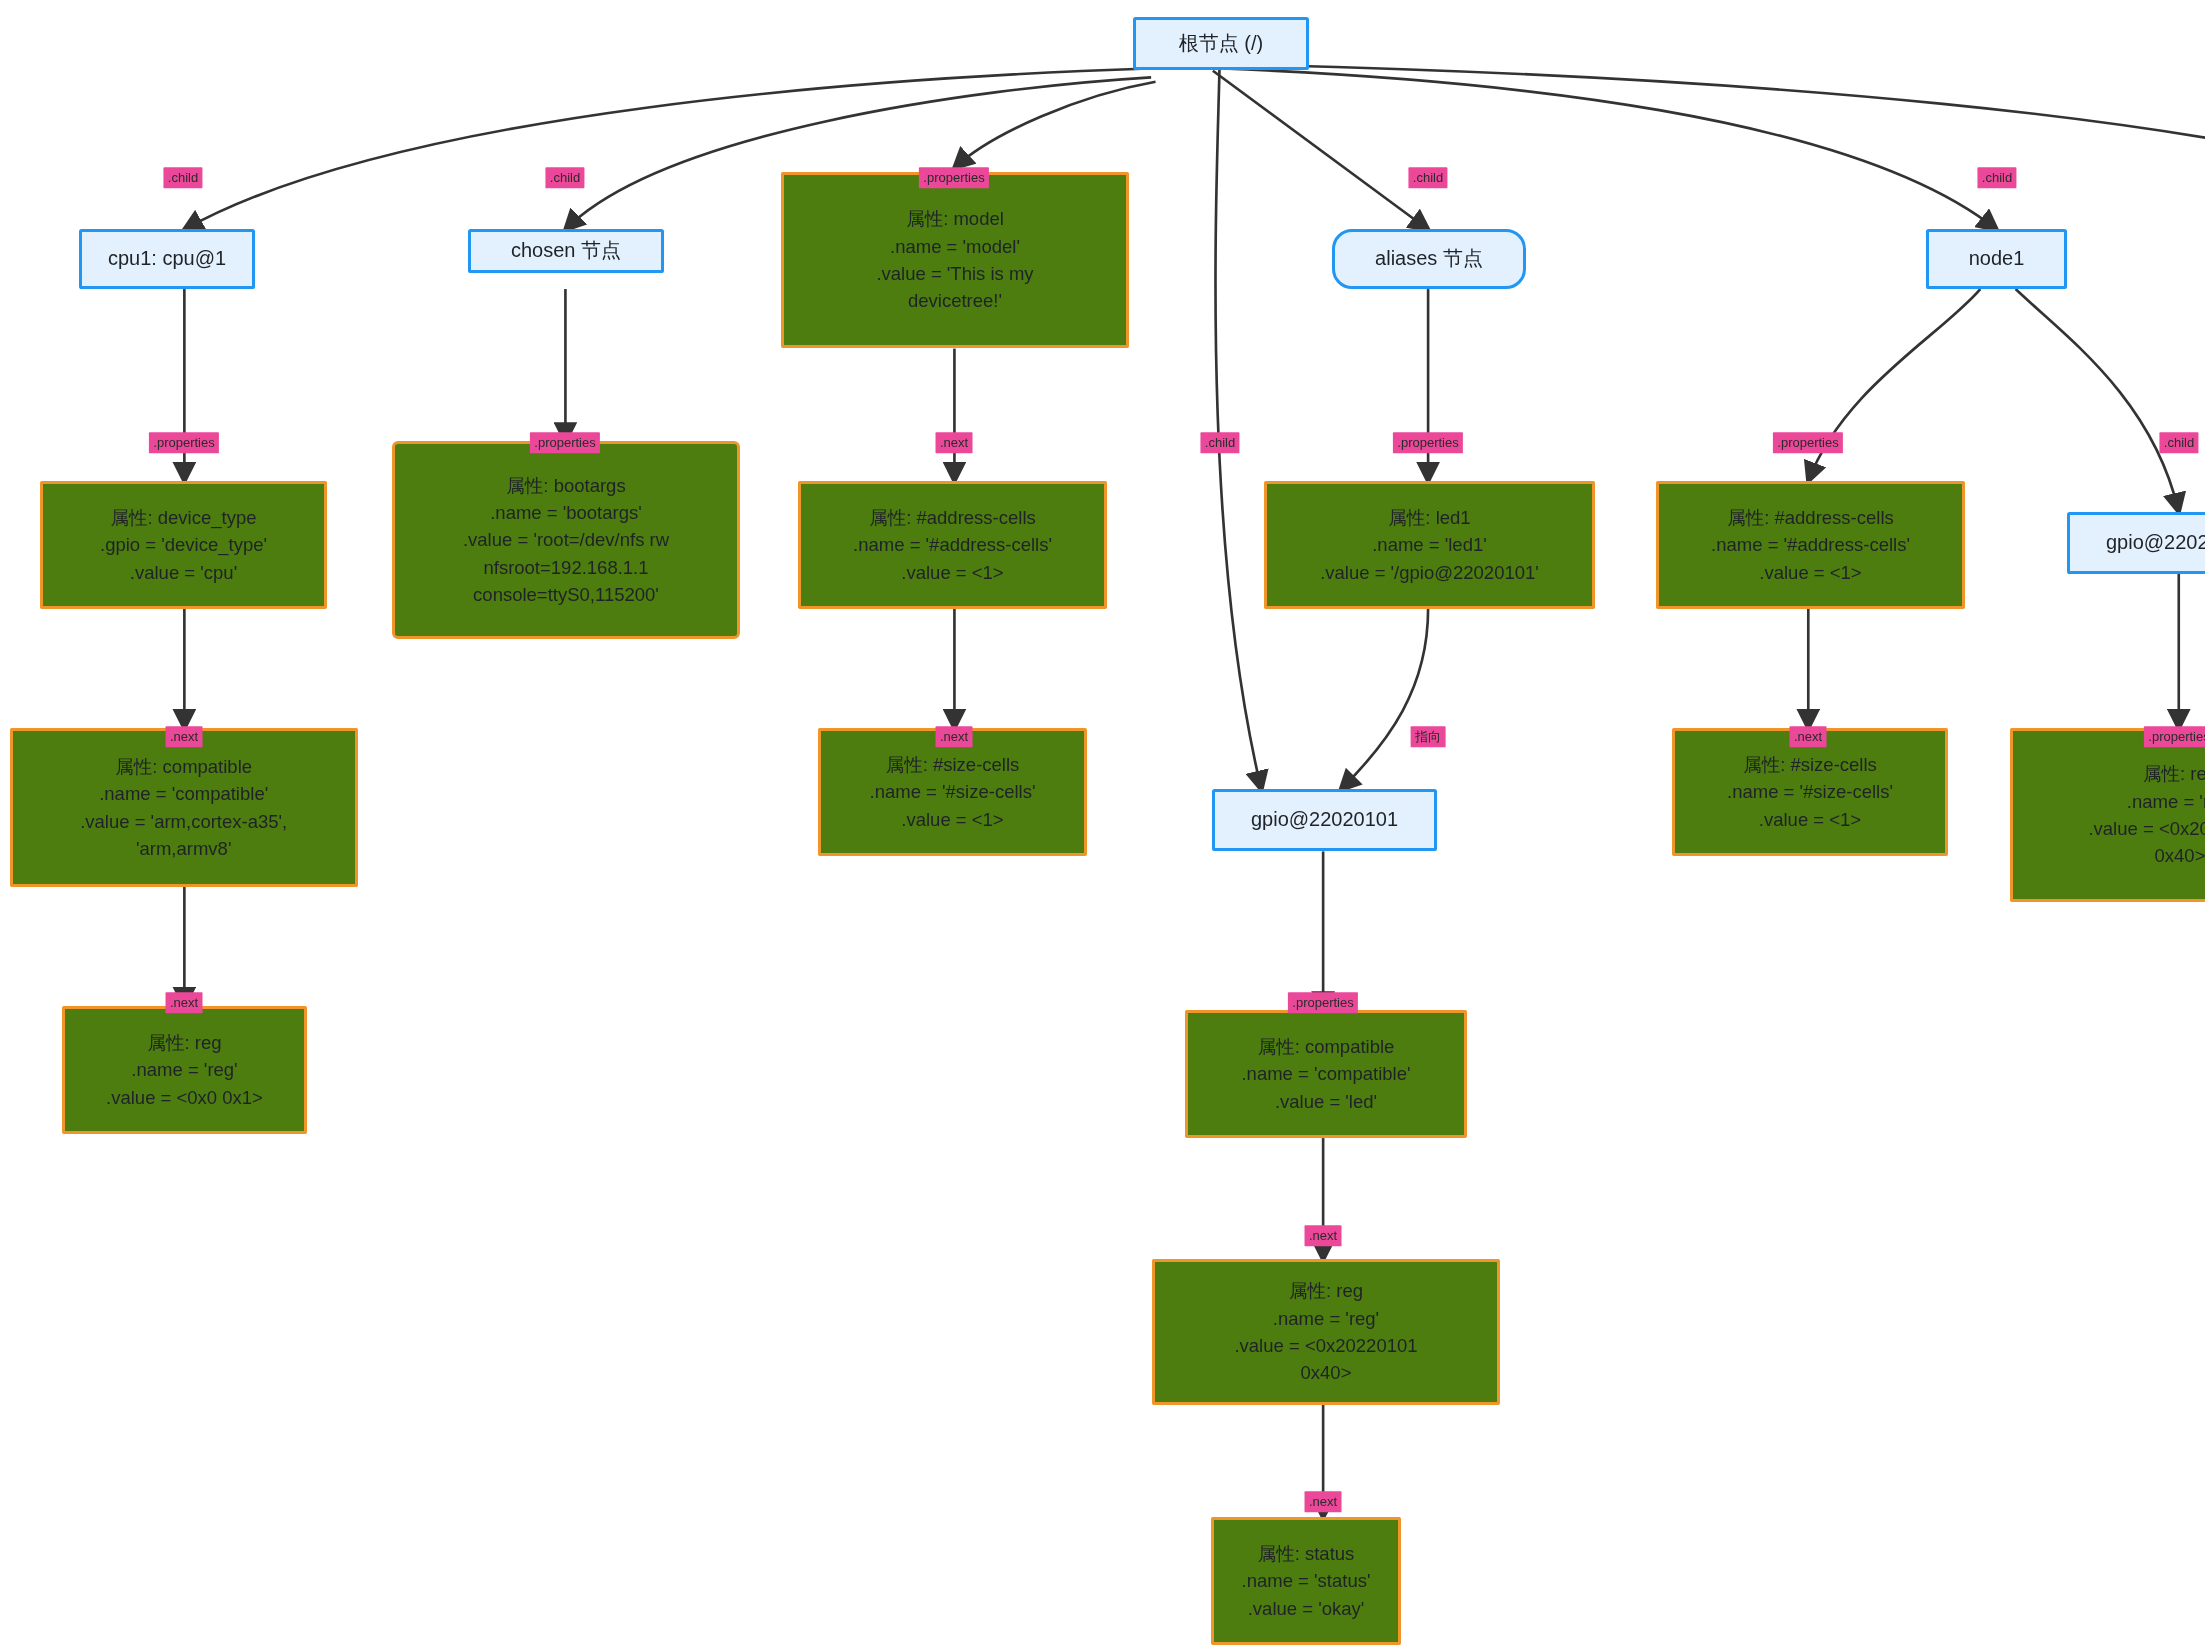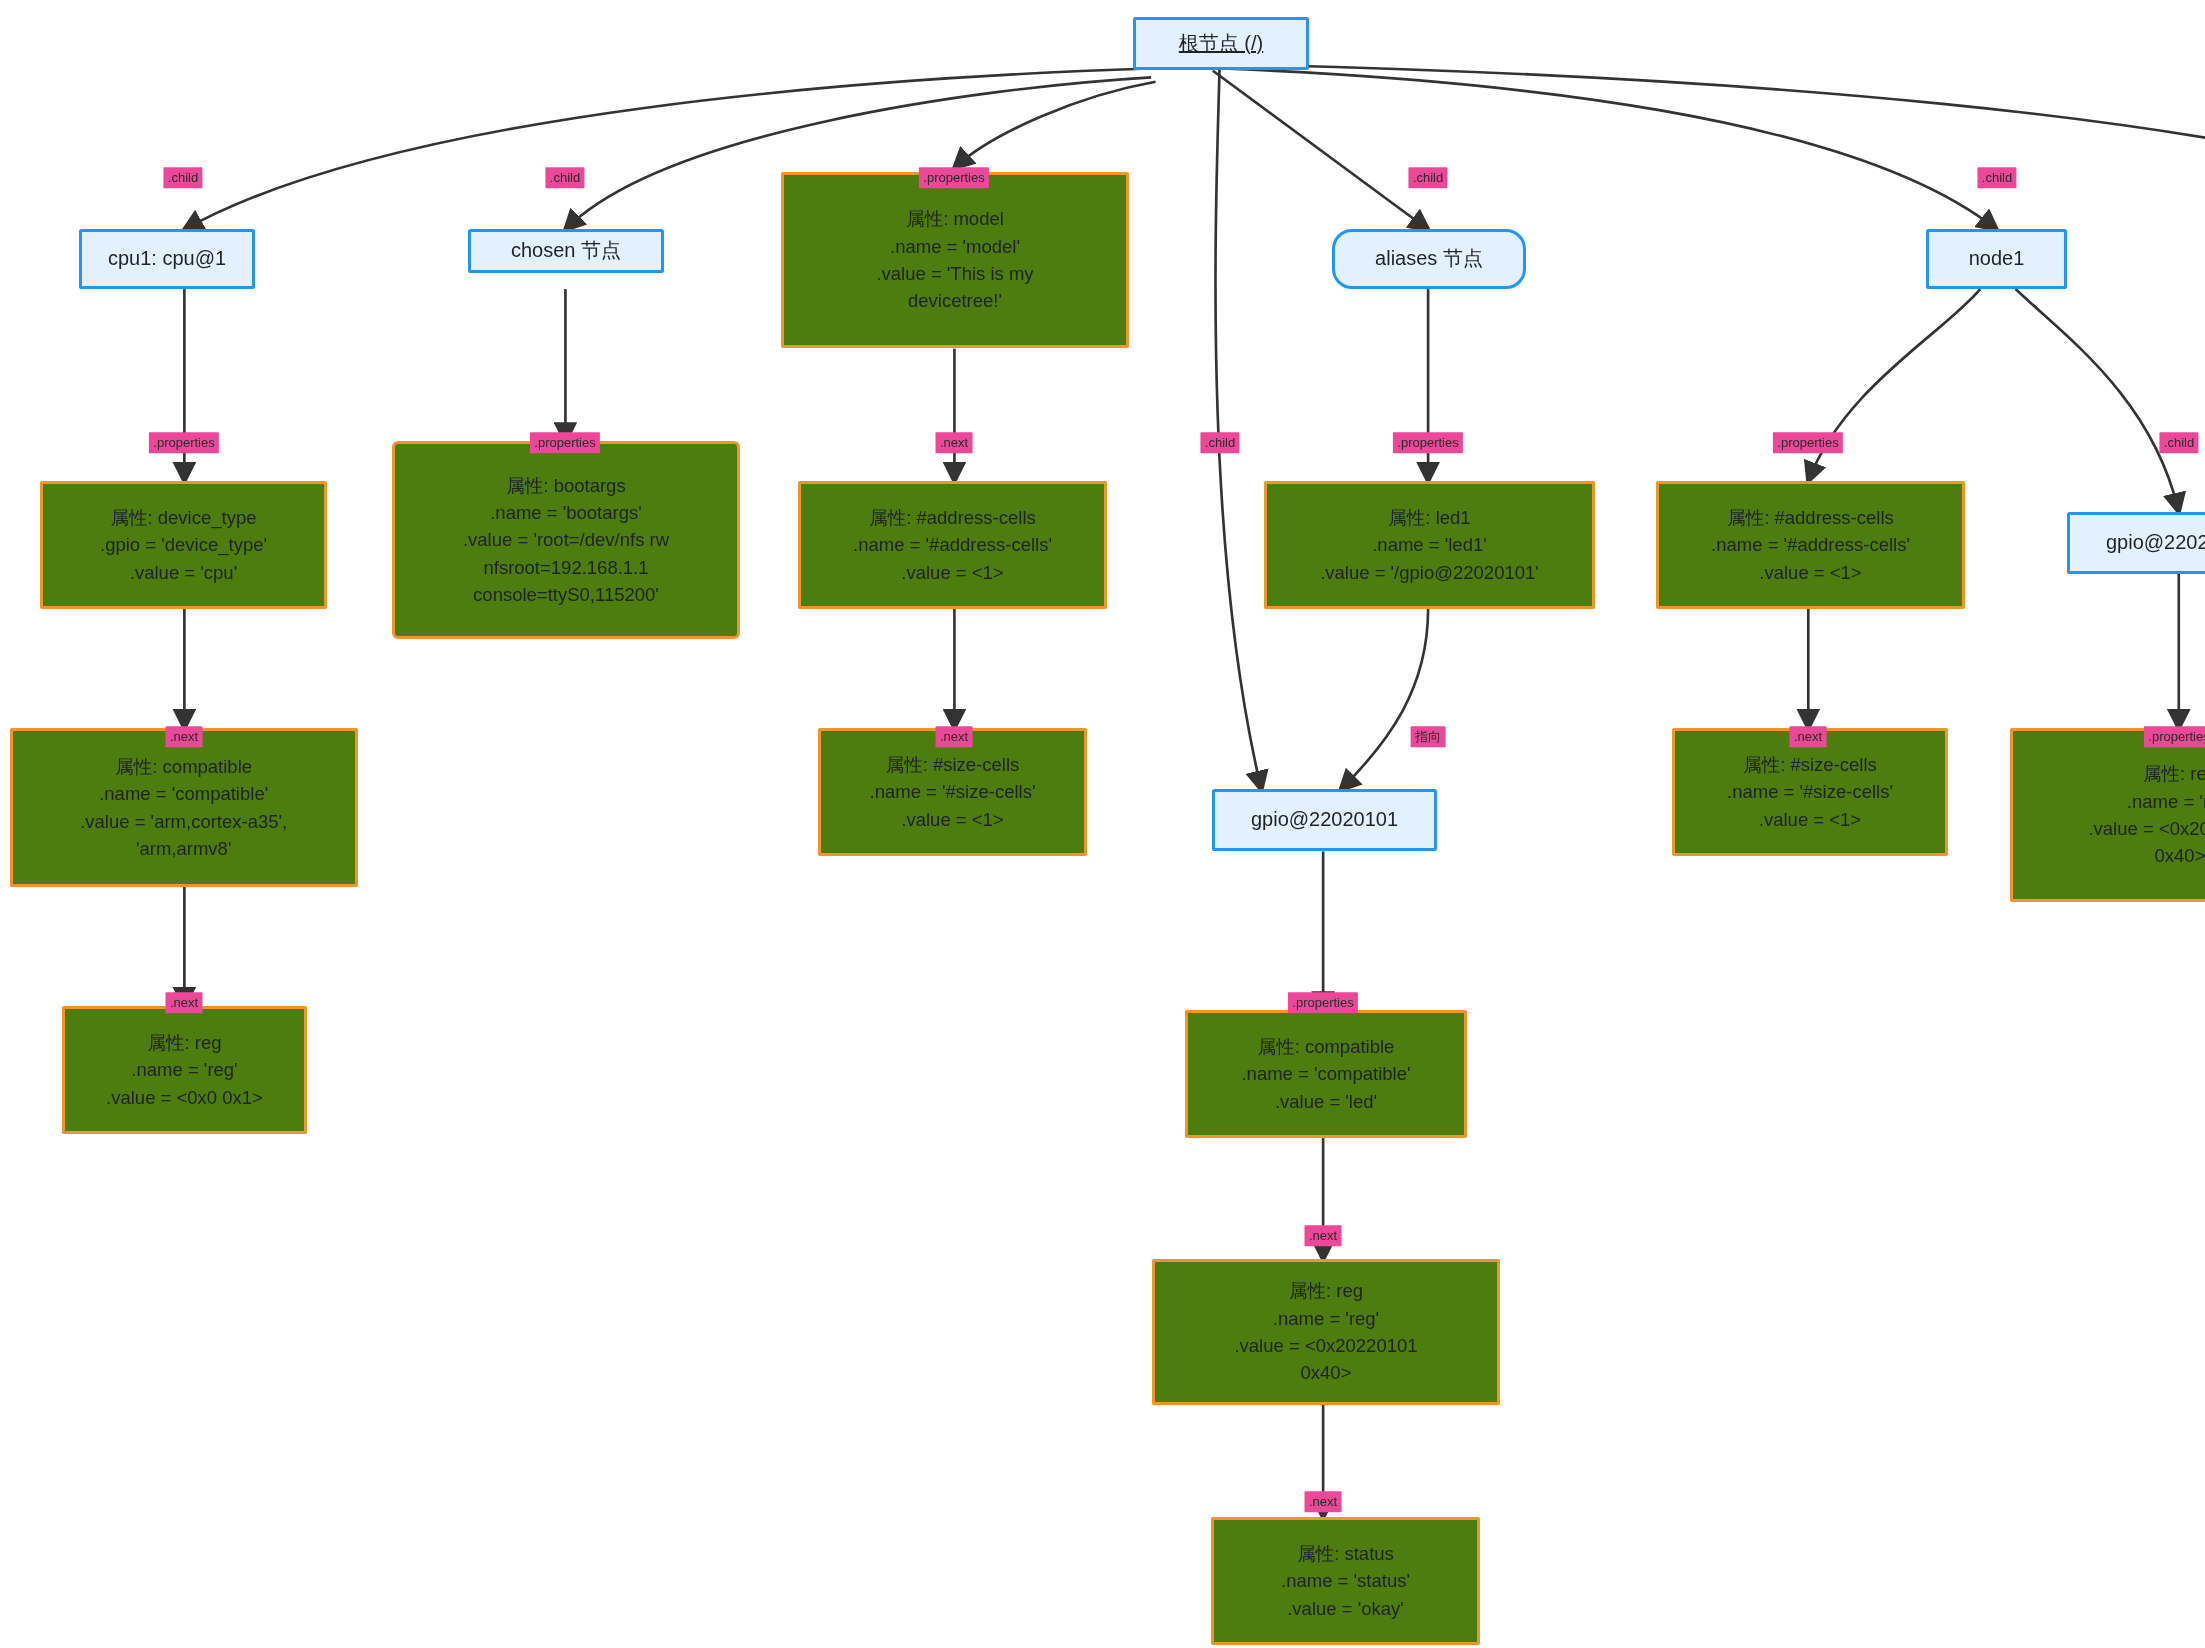--- a/index.html
+++ b/index.html
@@ -106,7 +106,7 @@
     </g>
   </svg>
 
-  <div class="node node-blue" style="left:1133px; top:17px; width:176px; height:53px;text-decoration:underline;">
+  <div class="node node-blue" style="left:1133px; top:17px; width:176px; height:53px;">
     <span class="ln">根节点 (/)</span>
   </div>
 

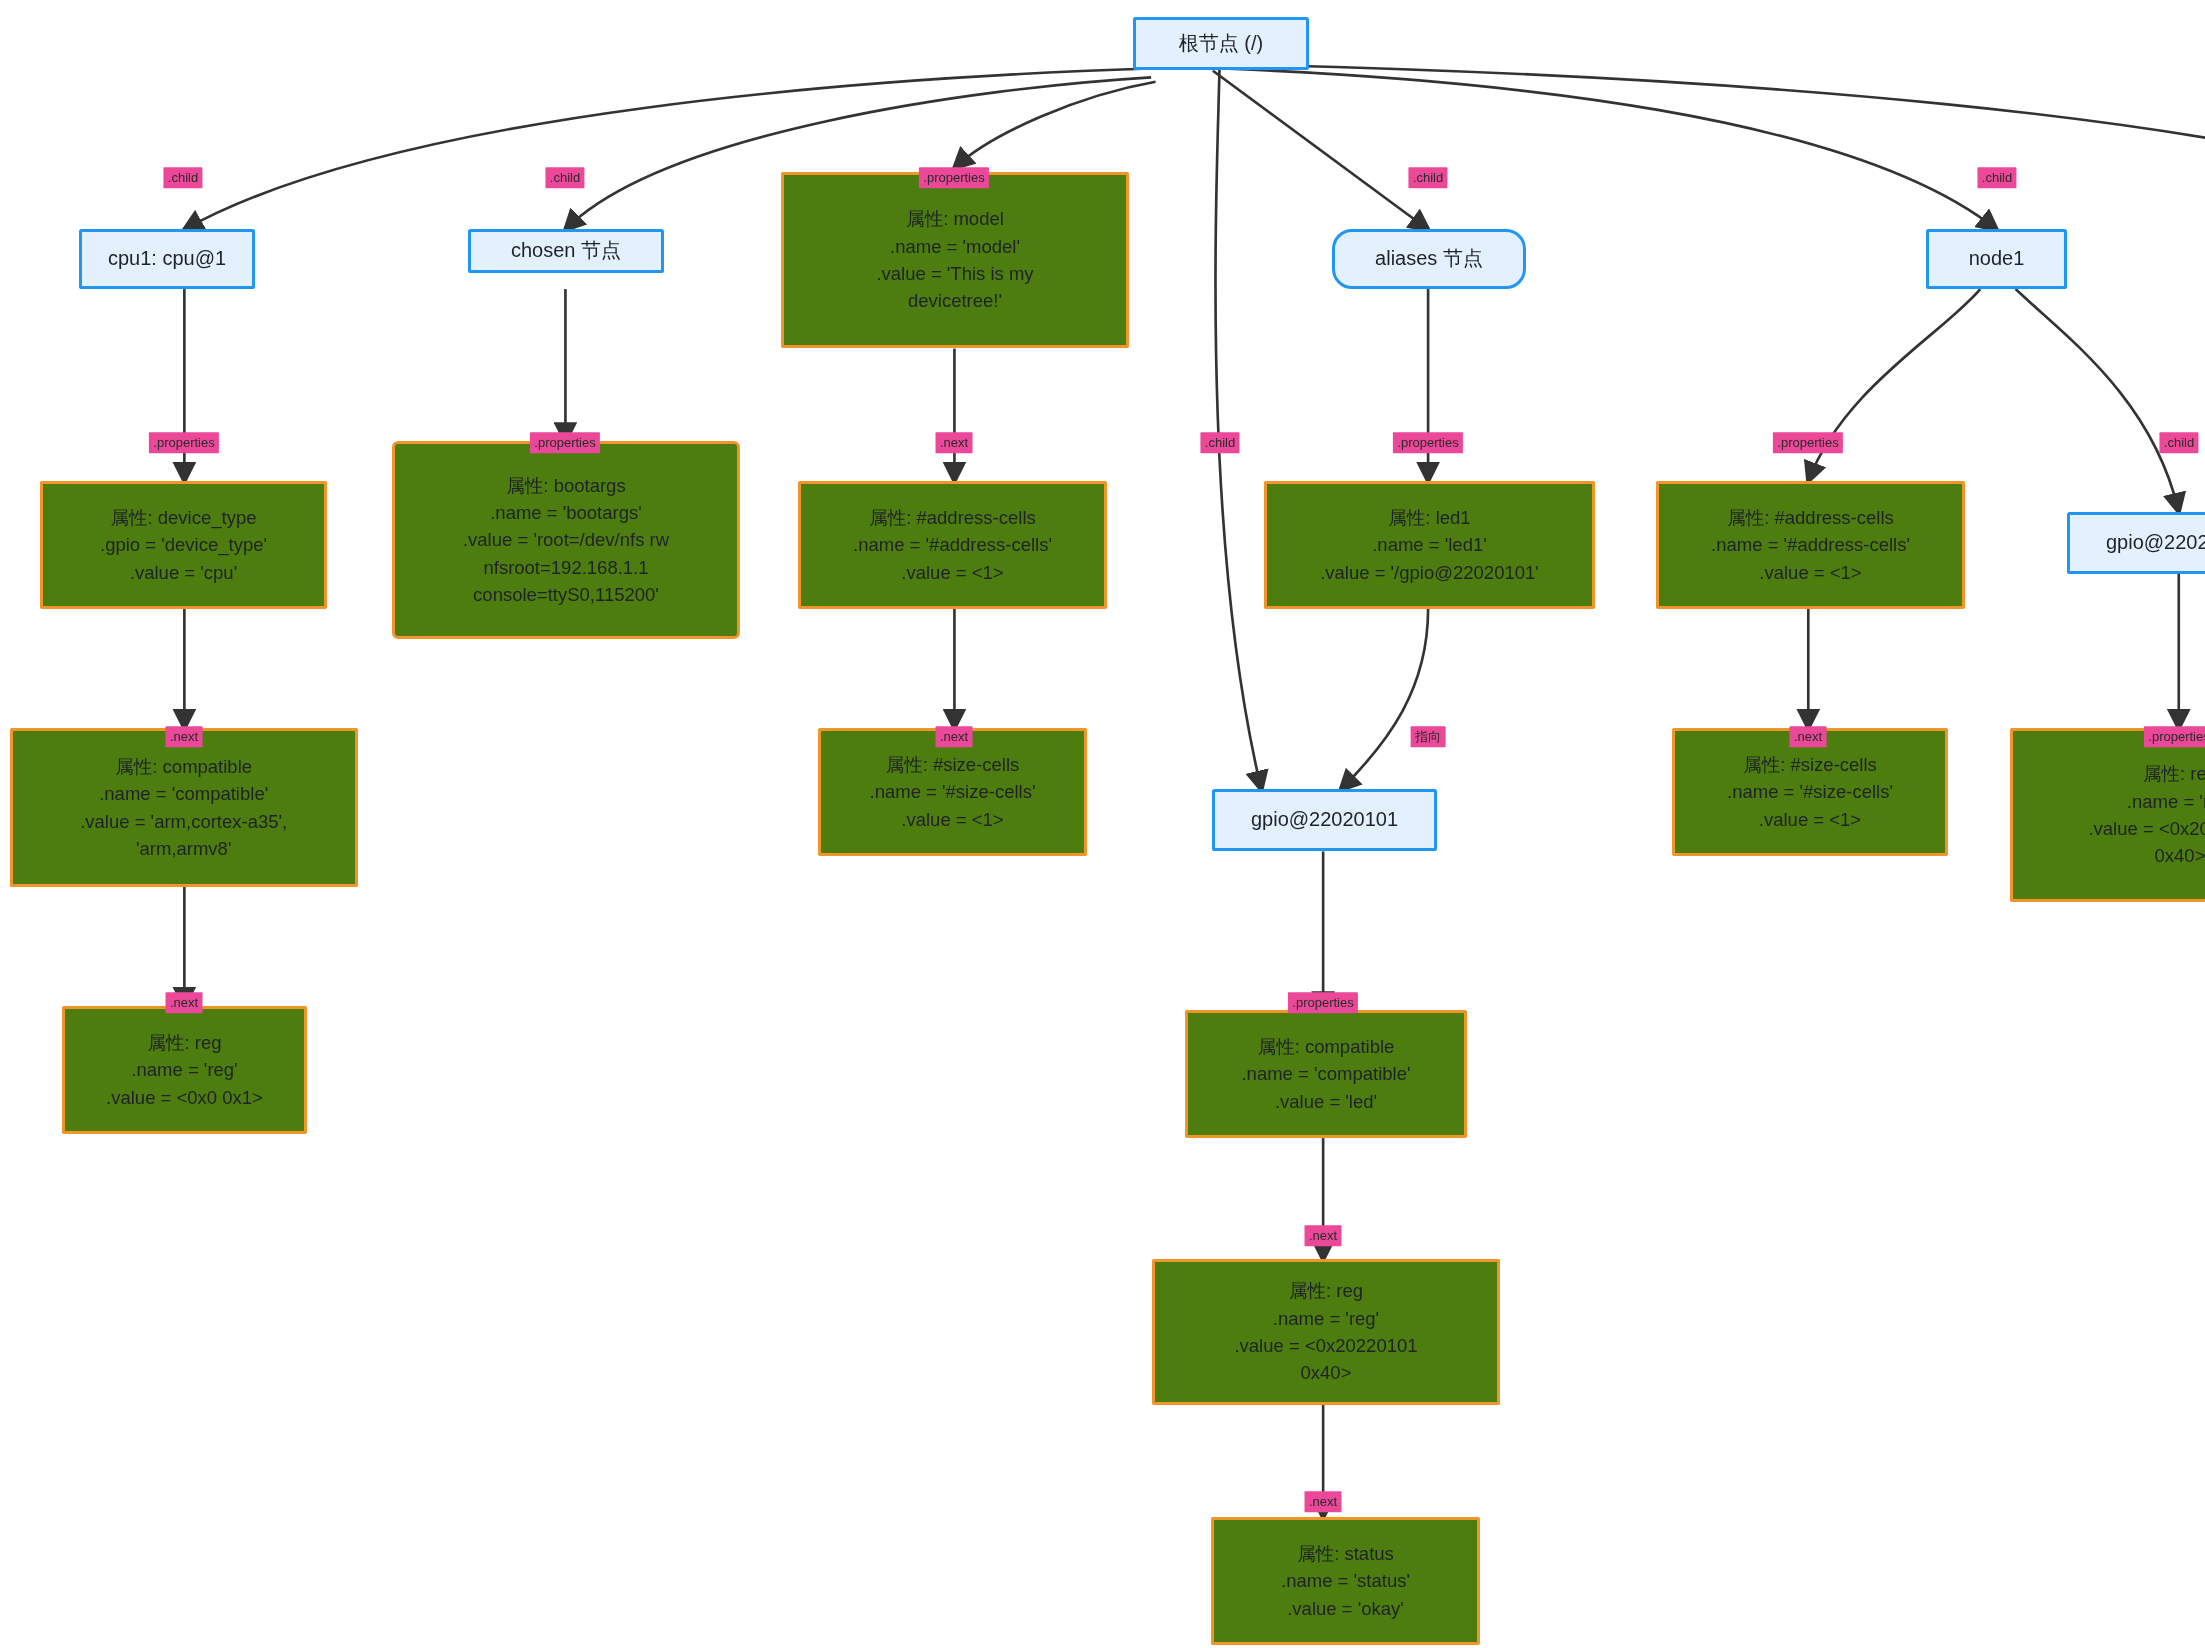--- a/index.html
+++ b/index.html
@@ -199,7 +199,7 @@
     <span class="ln">0x40&gt;</span>
   </div>
 
-  <div class="node node-orange" style="left:1211px; top:1517px; width:269px; height:128px;text-align:right;">
+  <div class="node node-orange" style="left:1211px; top:1517px; width:190px; height:128px;text-align:right;">
     <span class="ln">属性: status</span>
     <span class="ln">.name = 'status'</span>
     <span class="ln">.value = 'okay'</span>

